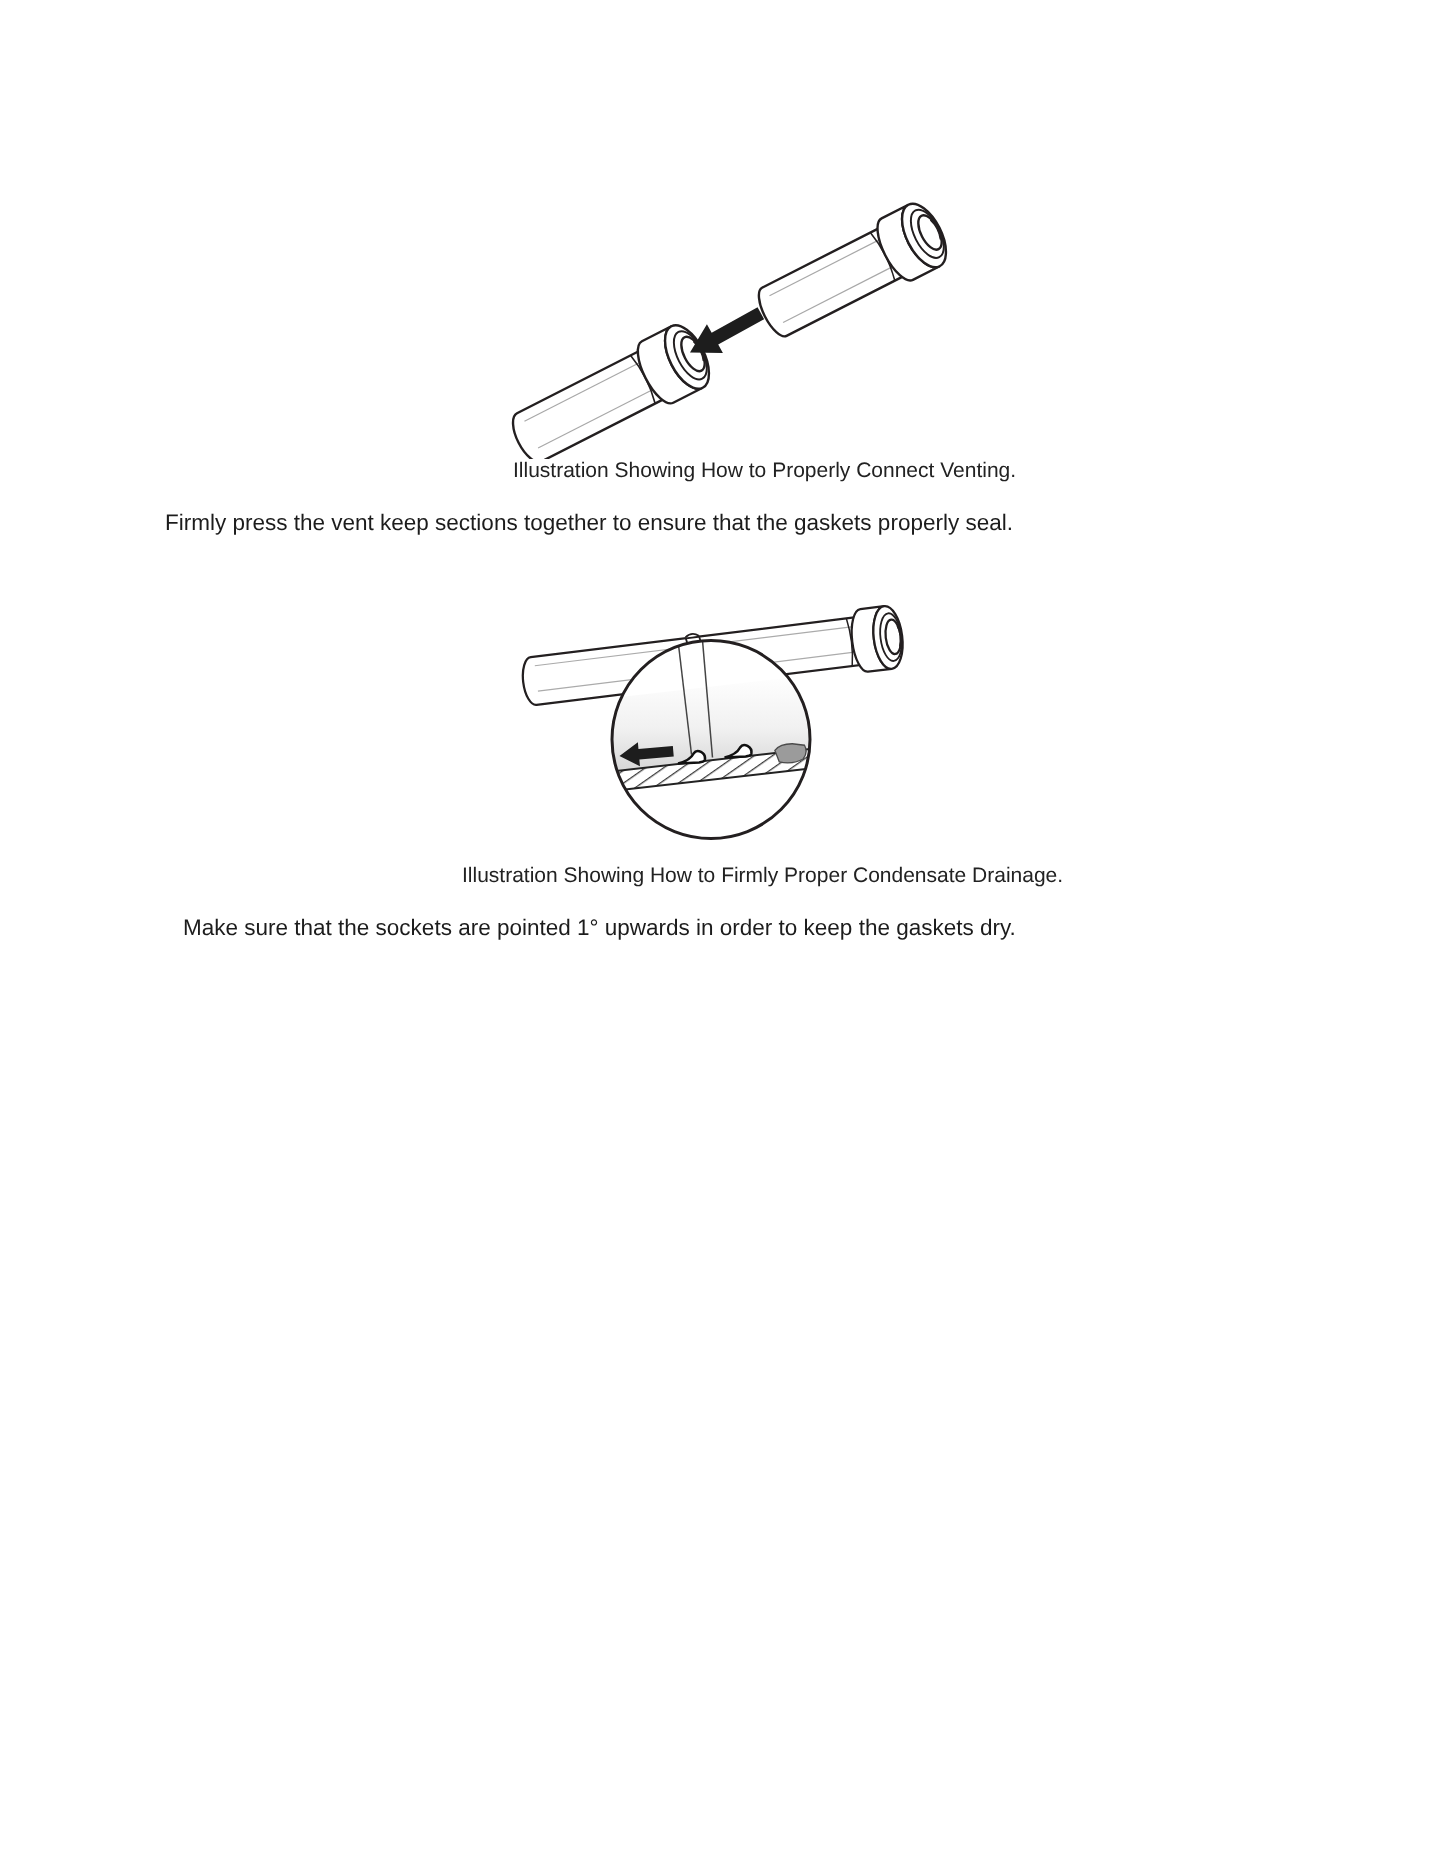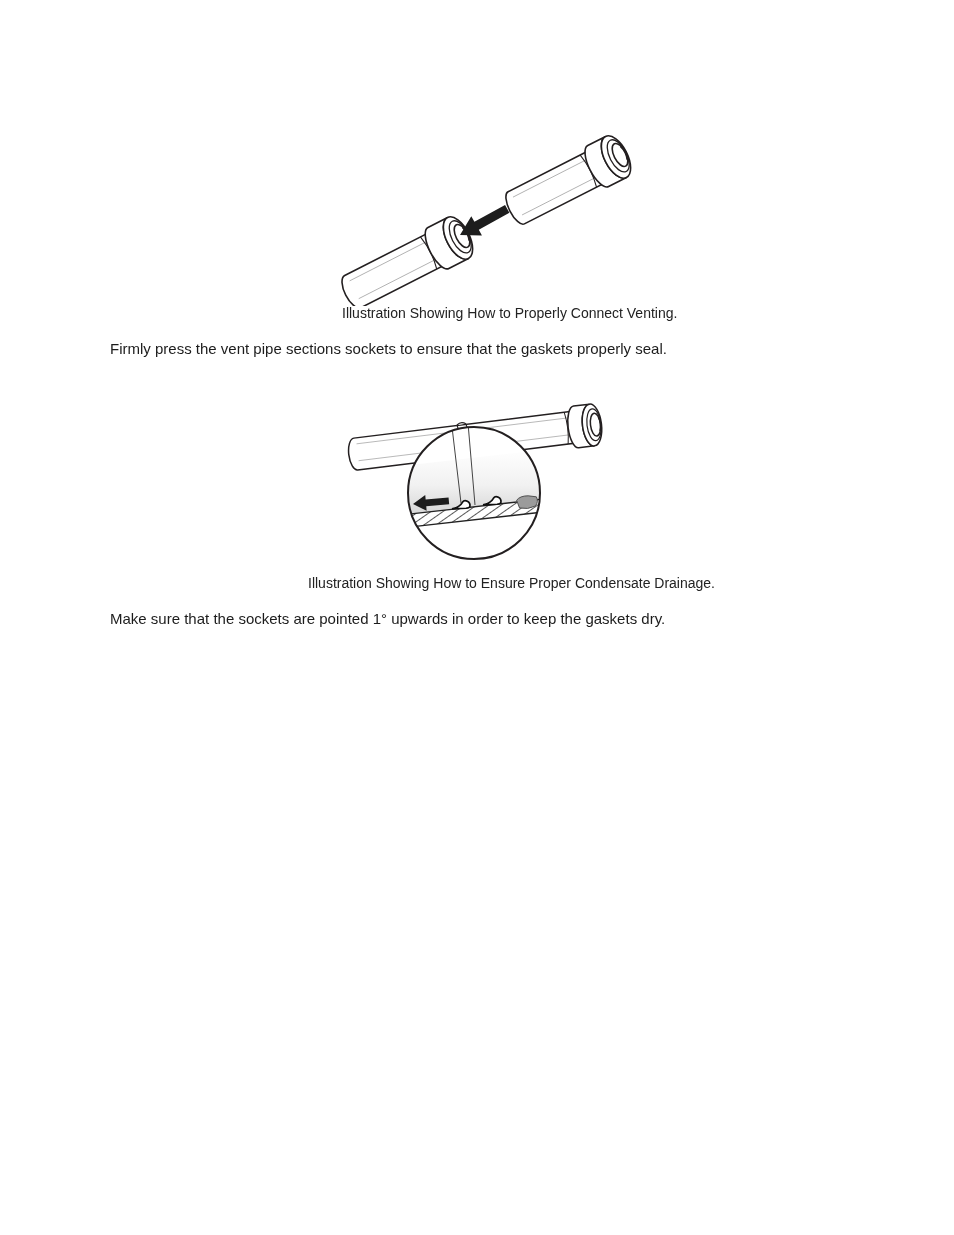--- a/index.html
+++ b/index.html
@@ -56,7 +56,7 @@
 
   <div class="abs caption" style="left:342px;top:305px;">Illustration Showing How to Properly Connect Venting.</div>
 
-  <div class="abs body-text" style="left:110px;top:339px;">Firmly press the vent pipe sections sockets to ensure that the gaskets properly seal.</div>
+  <div class="abs body-text" style="left:110px;top:339px;">Firmly press the vent keep sections together to ensure that the gaskets properly seal.</div>
 
   <div class="abs" style="left:330px;top:385px;width:290px;height:180px;">
     <svg width="290" height="180" viewBox="0 0 290 180">

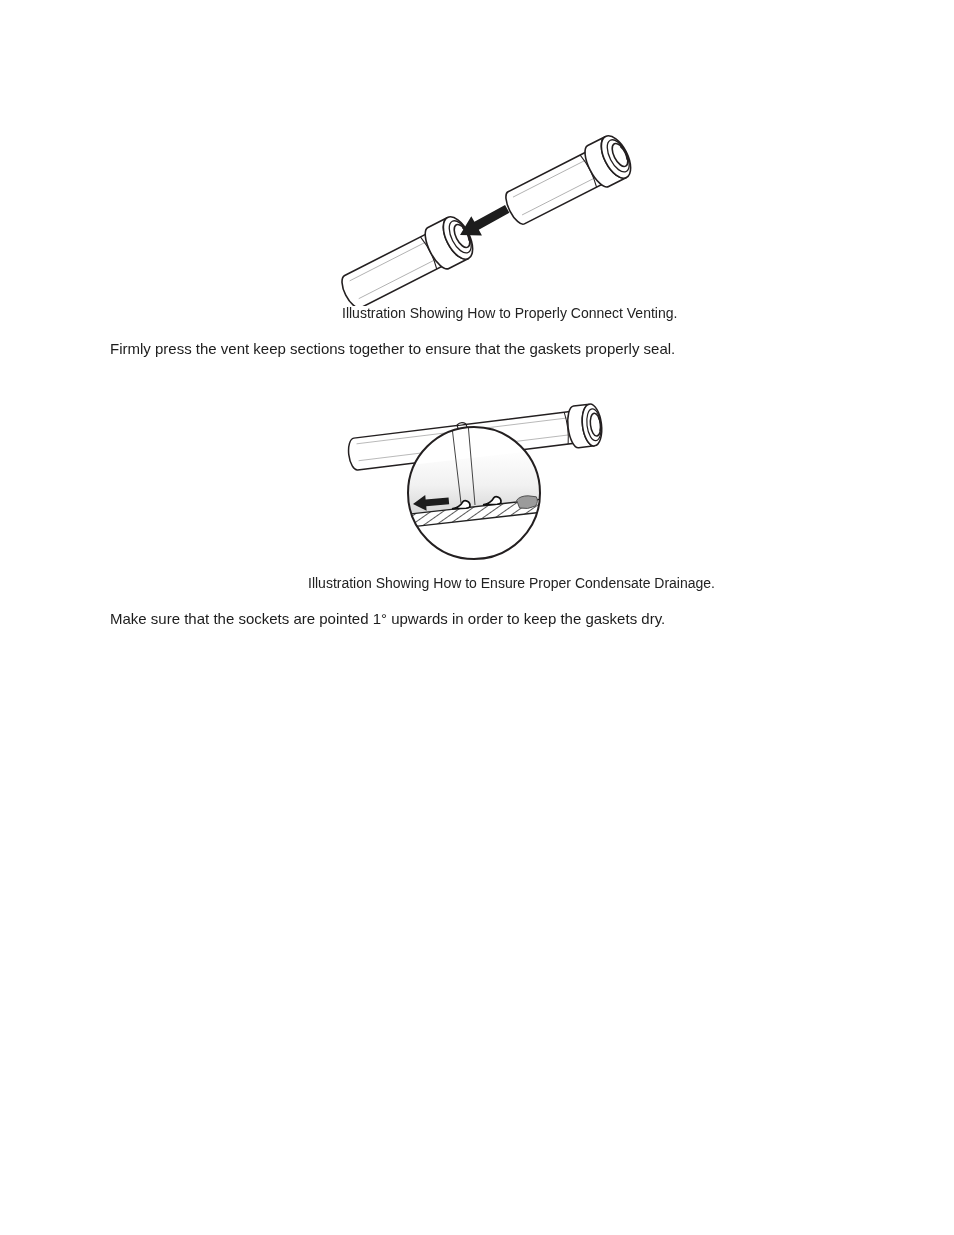--- a/index.html
+++ b/index.html
@@ -119,7 +119,7 @@
     </svg>
   </div>
 
-  <div class="abs caption" style="left:308px;top:575px;">Illustration Showing How to Ensure Proper Condensate Drainage.</div>
+  <div class="abs caption" style="left:308px;top:575px;">Illustration Showing How to Firmly Proper Condensate Drainage.</div>
 
   <div class="abs body-text" style="left:110px;top:609px;">Make sure that the sockets are pointed 1° upwards in order to keep the gaskets dry.</div>
 

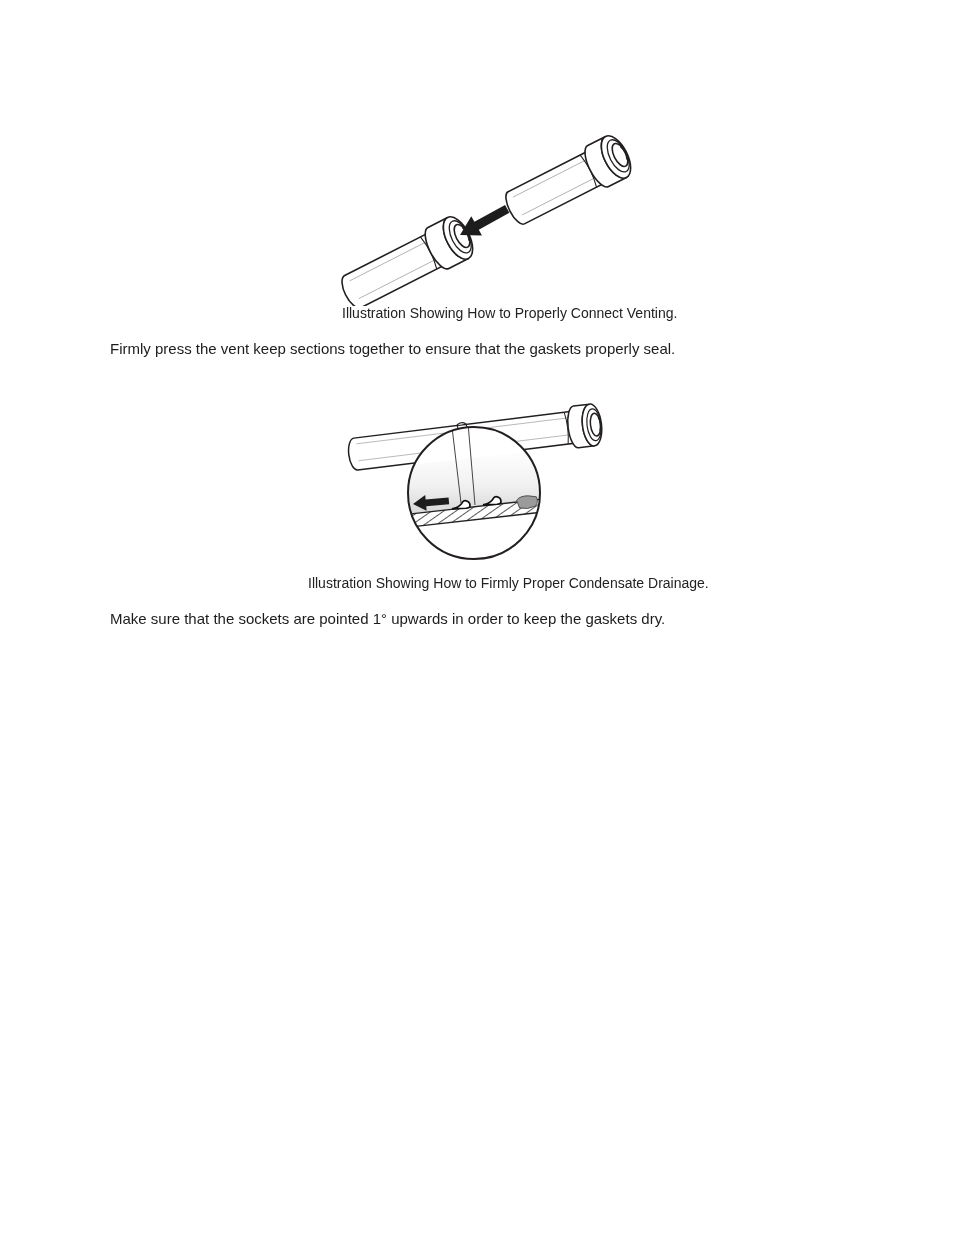--- a/index.html
+++ b/index.html
@@ -121,7 +121,7 @@
 
   <div class="abs caption" style="left:308px;top:575px;">Illustration Showing How to Firmly Proper Condensate Drainage.</div>
 
-  <div class="abs body-text" style="left:110px;top:609px;">Make sure that the sockets are pointed 1° upwards in order to keep the gaskets dry.</div>
+  <div class="abs body-text" style="left:122px;top:609px;">Make sure that the sockets are pointed 1° upwards in order to keep the gaskets dry.</div>
 
 </div>
 

